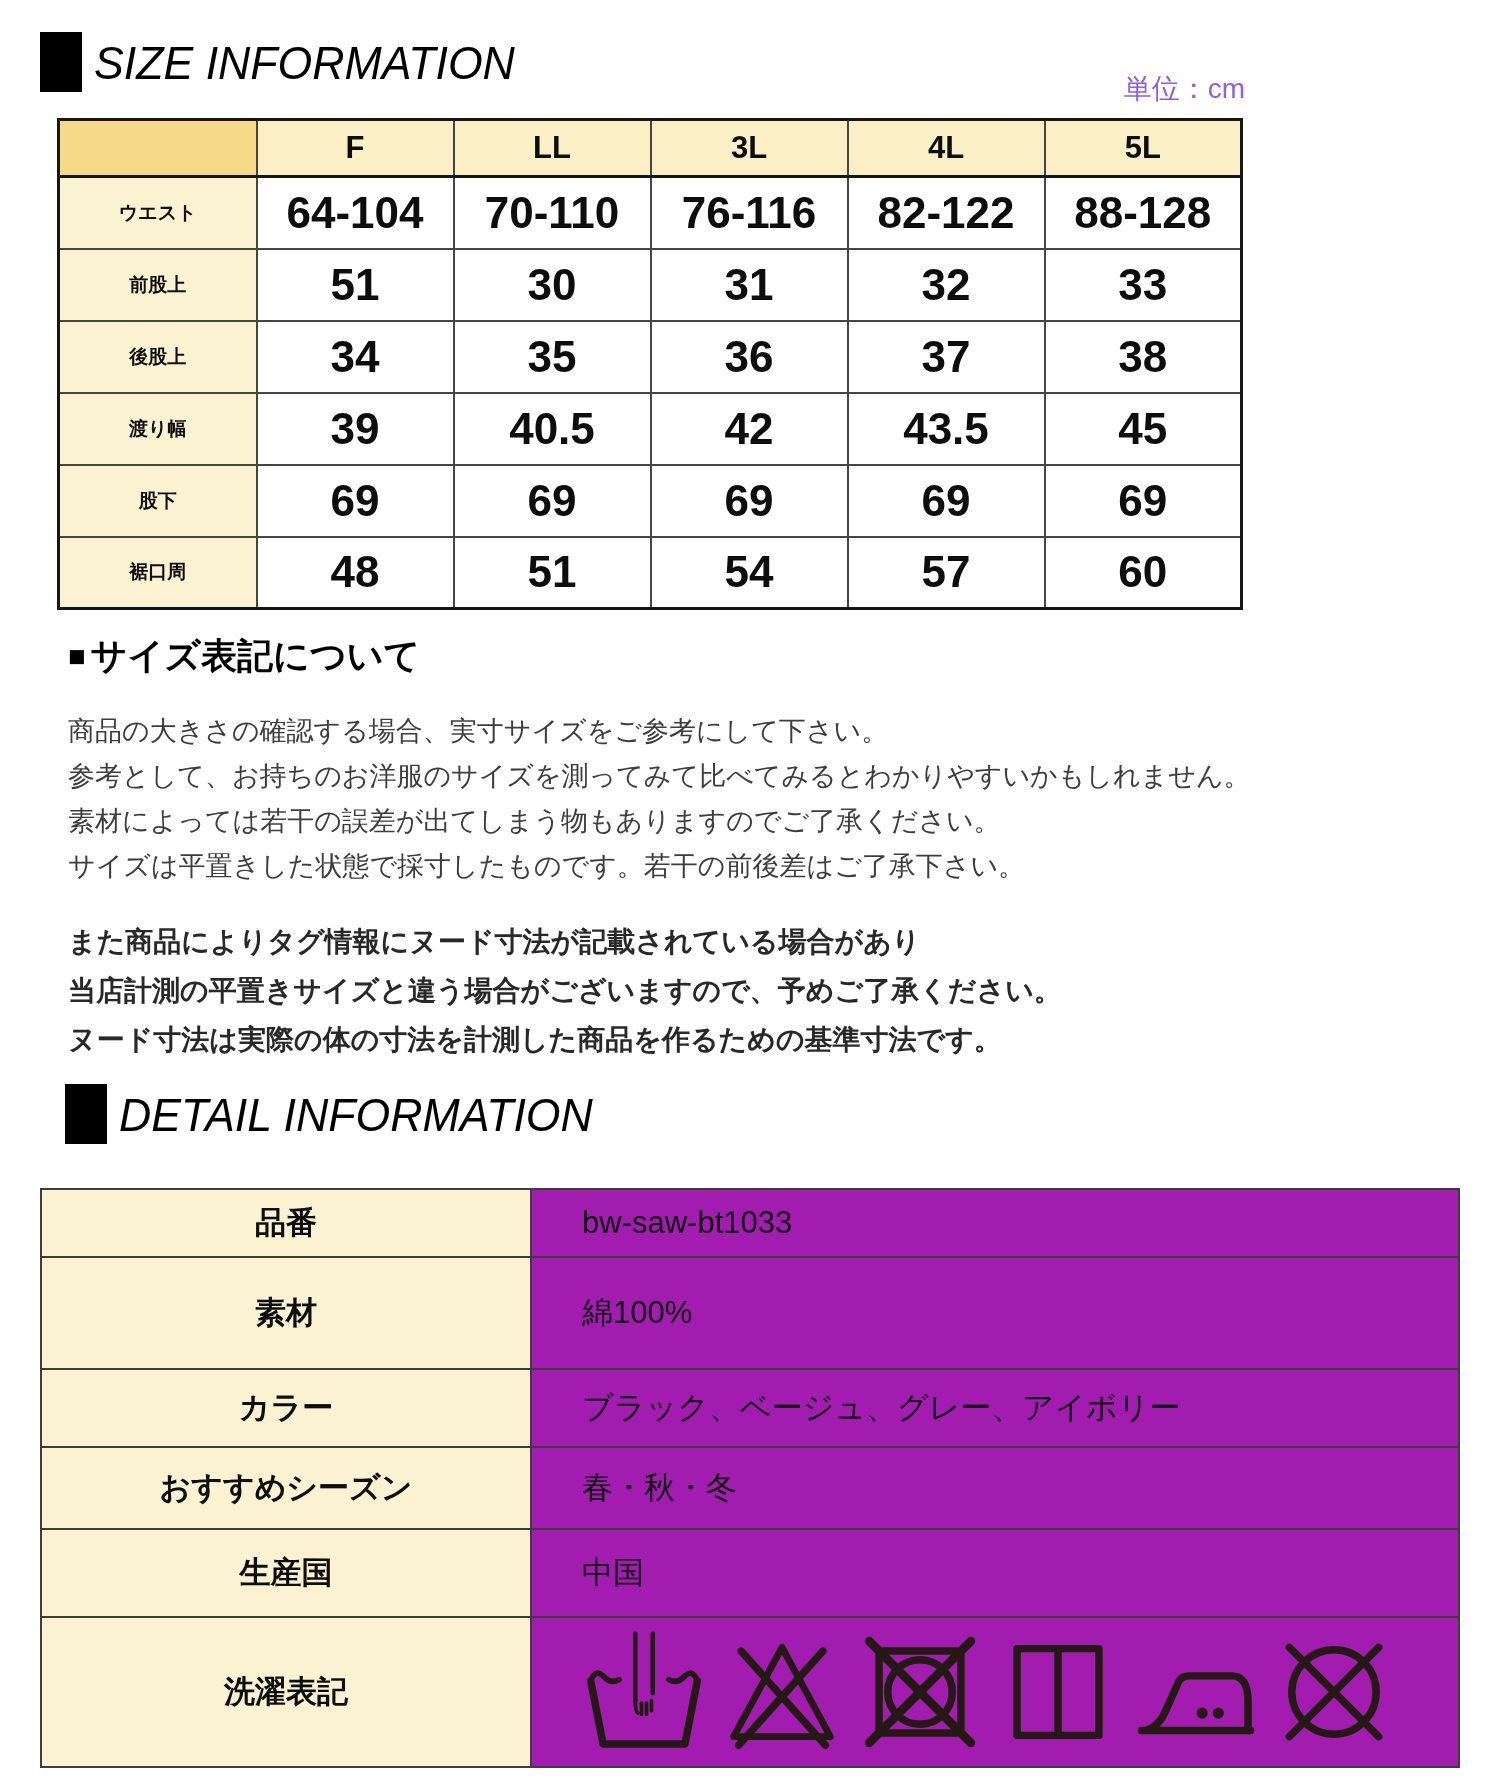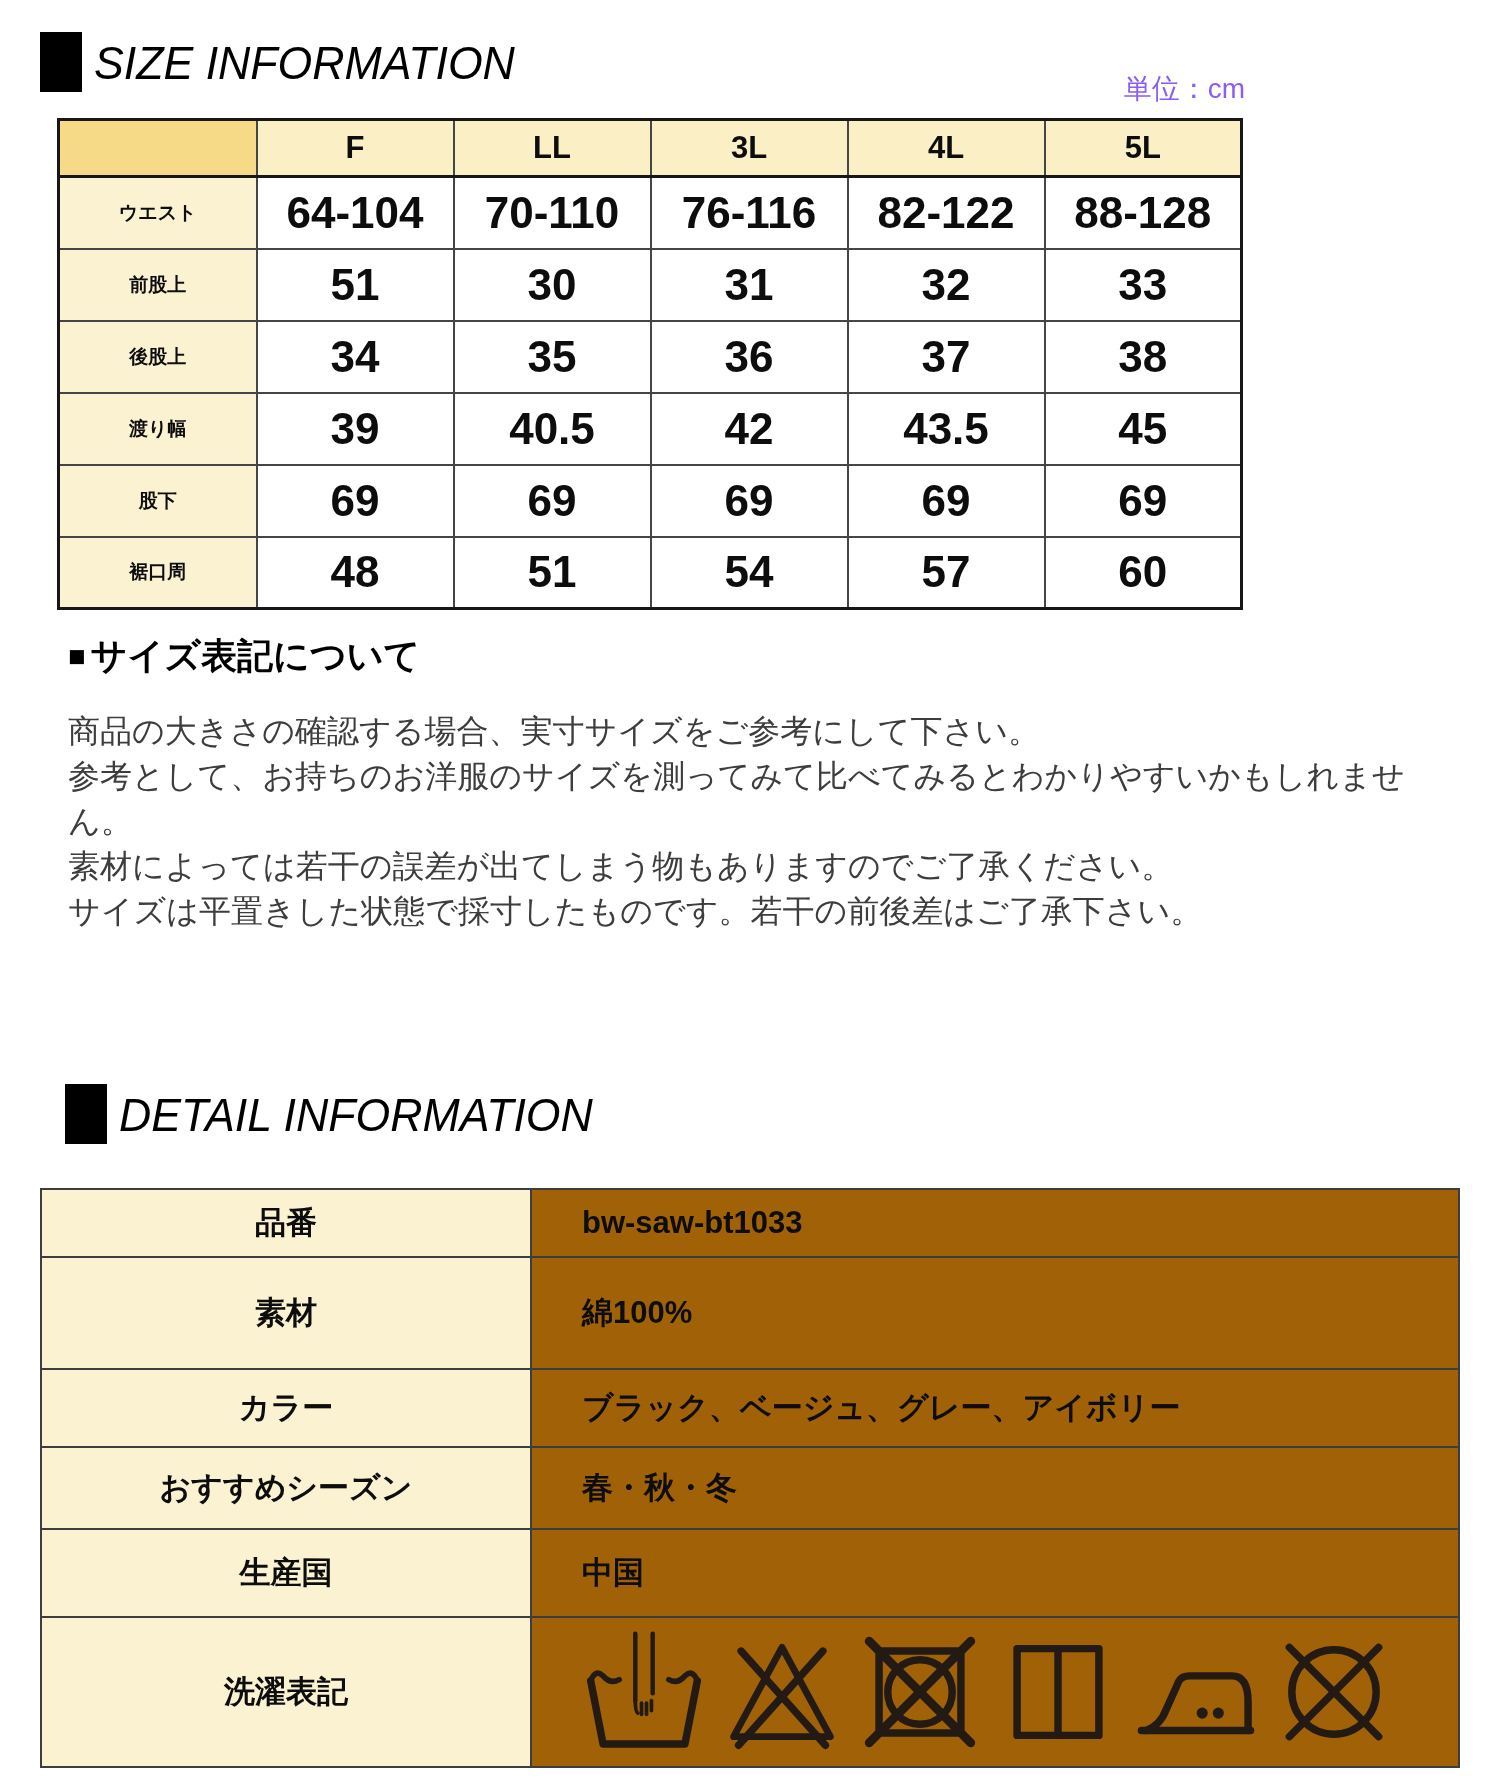--- a/index.html
+++ b/index.html
@@ -52,7 +52,7 @@
     margin-bottom:28px;
   }
   .size-notes-title .marker{font-size:29px;margin-right:5px;line-height:1;}
-  .note-line{font-size:32px;color:#3d3d3d;line-height:45px;}
+  .note-line{font-size:27px;color:#3d3d3d;line-height:45px;}
   .bold-notes{margin-top:28px;}
   .bold-line{font-size:28px;font-weight:bold;color:#282828;line-height:49px;}
   

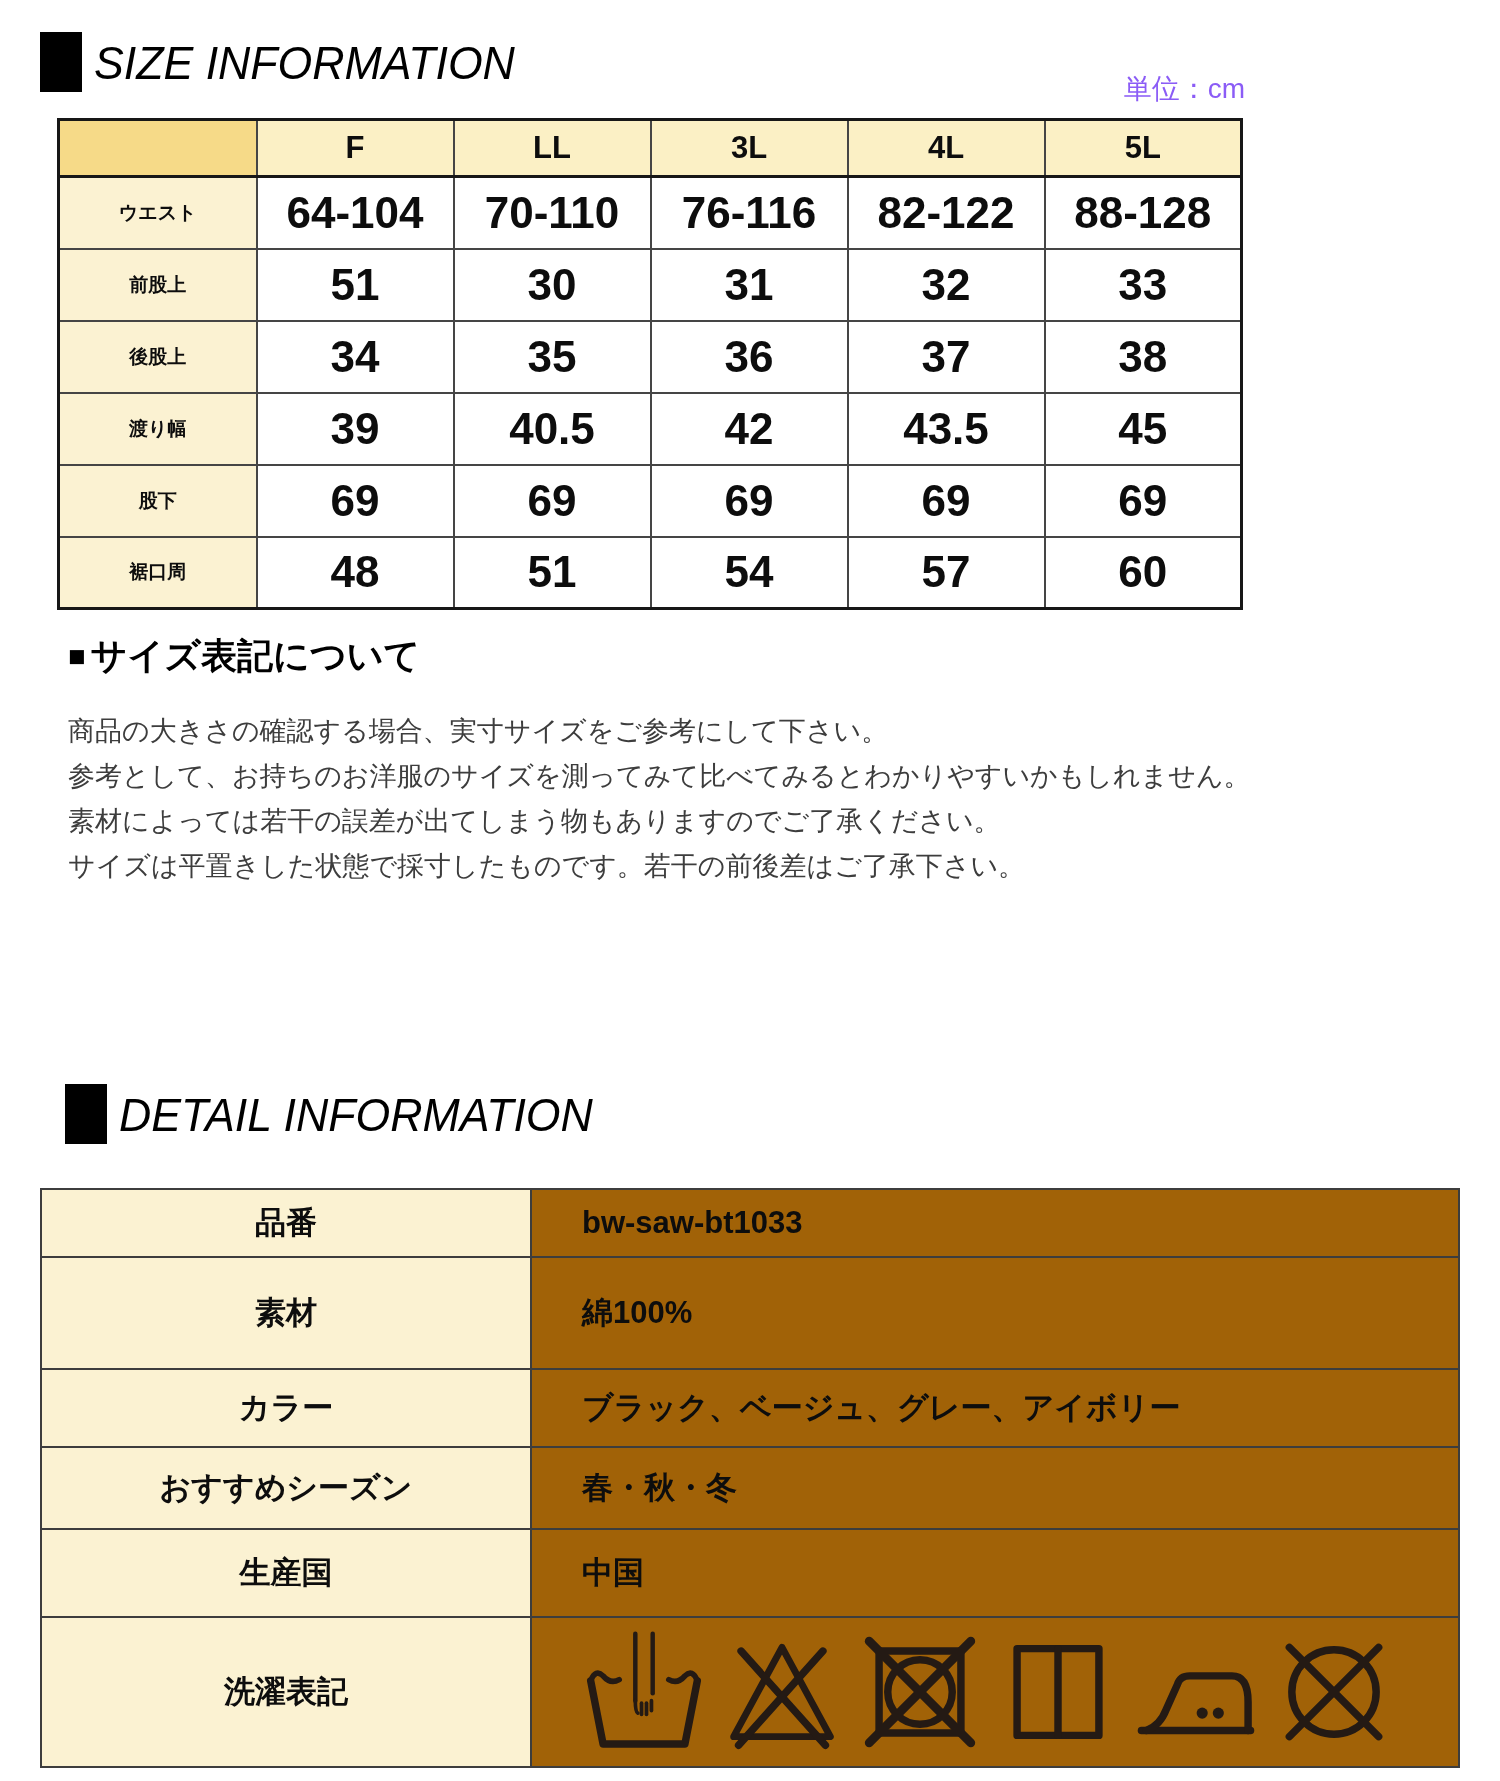--- a/index.html
+++ b/index.html
@@ -174,6 +174,11 @@
     <div class="note-line">参考として、お持ちのお洋服のサイズを測ってみて比べてみるとわかりやすいかもしれません。</div>
     <div class="note-line">素材によっては若干の誤差が出てしまう物もありますのでご了承ください。</div>
     <div class="note-line">サイズは平置きした状態で採寸したものです。若干の前後差はご了承下さい。</div>
+    <div class="bold-notes">
+      <div class="bold-line">また商品によりタグ情報にヌード寸法が記載されている場合があり</div>
+      <div class="bold-line">当店計測の平置きサイズと違う場合がございますので、予めご了承ください。</div>
+      <div class="bold-line">ヌード寸法は実際の体の寸法を計測した商品を作るための基準寸法です。</div>
+    </div>
   </div>
 
   <div class="section-title" id="detail-title">

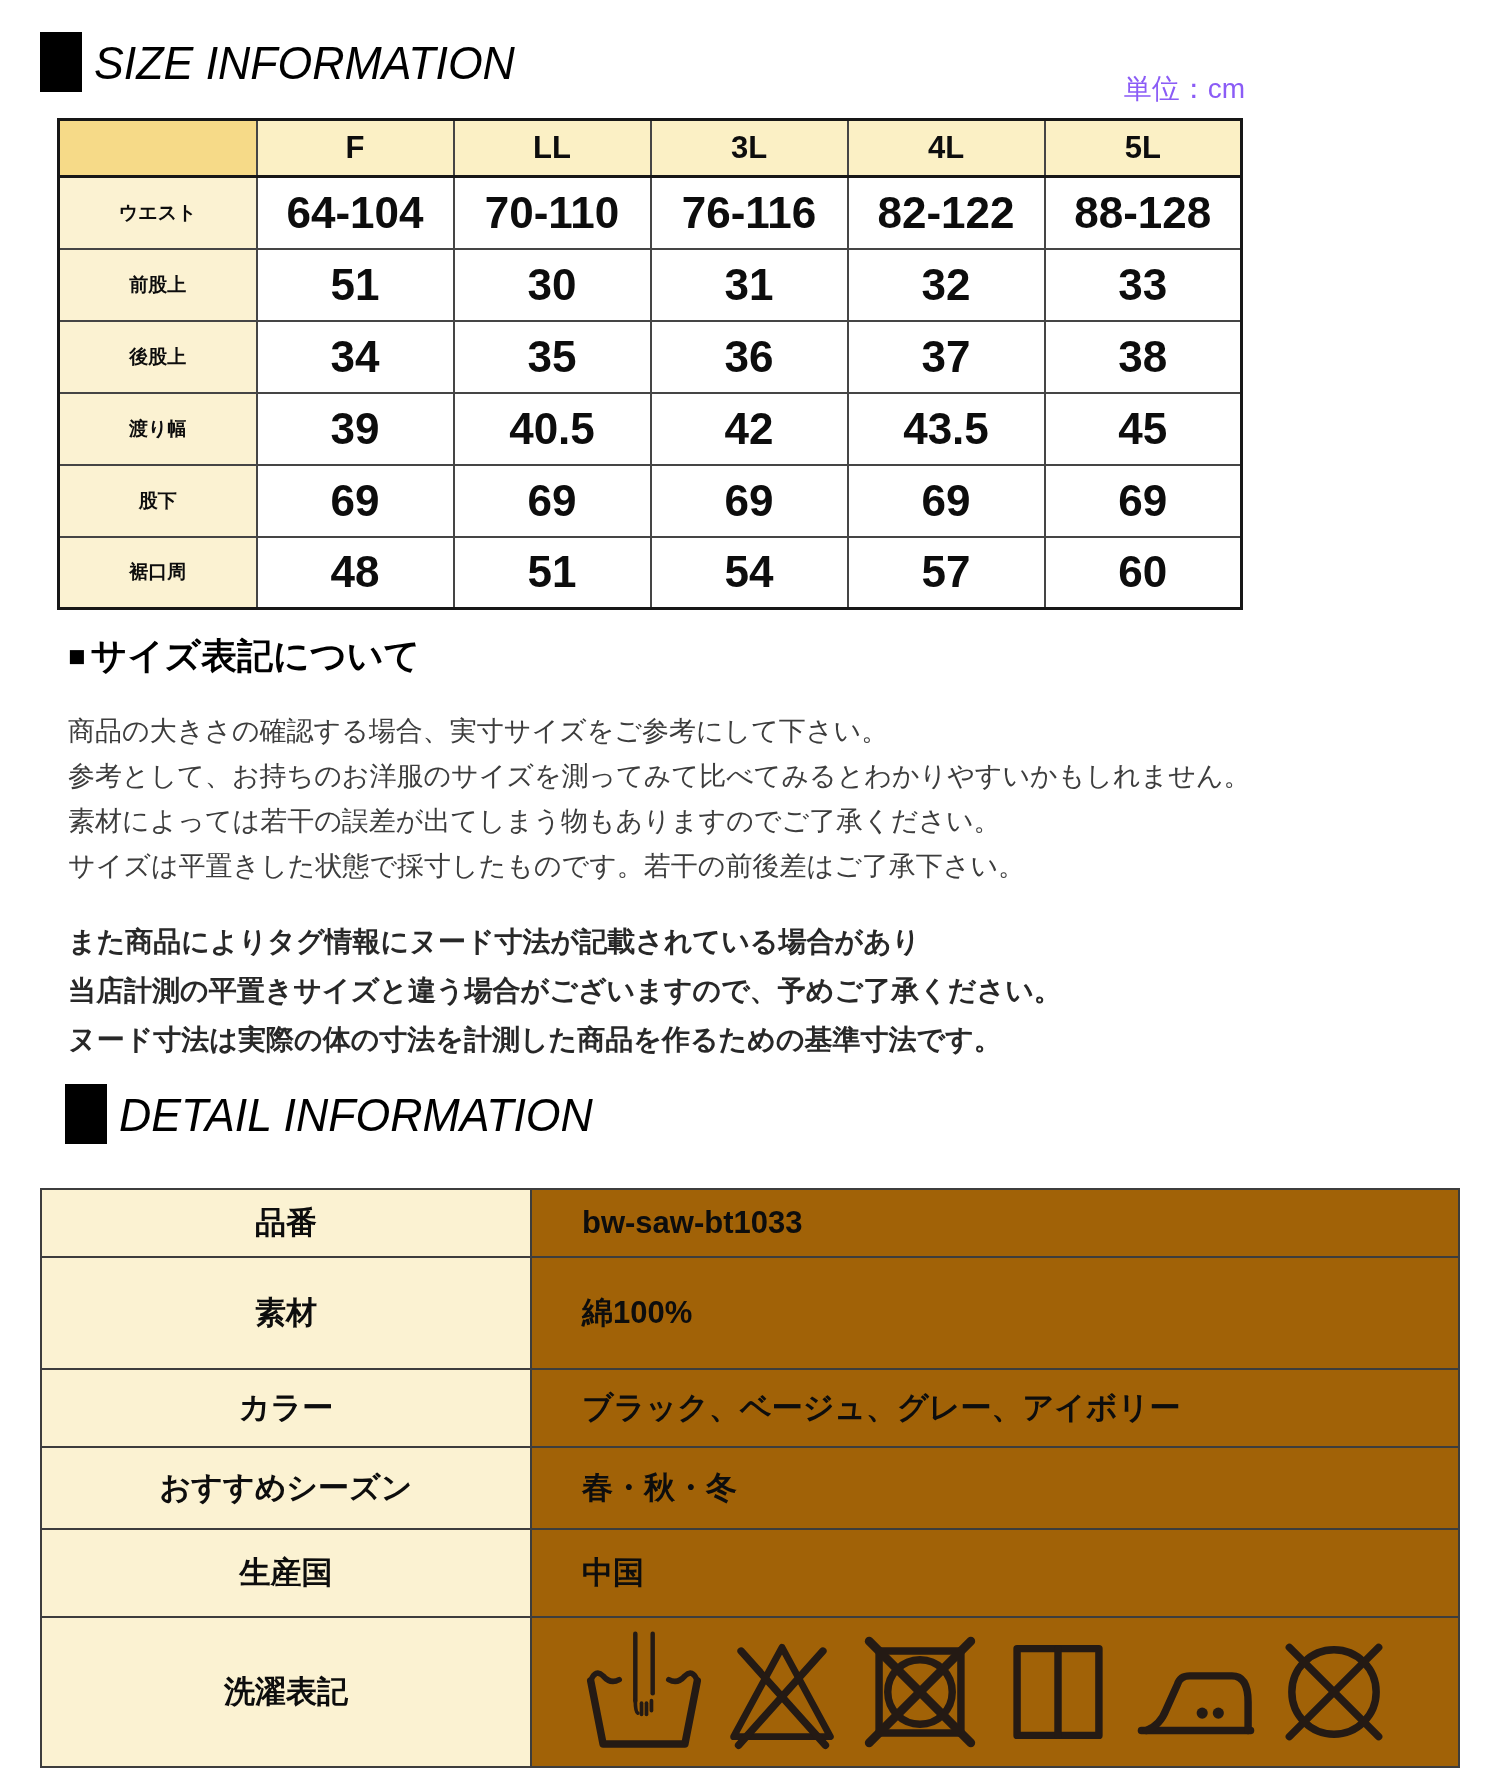--- a/index.html
+++ b/index.html
@@ -69,7 +69,7 @@
     background:#fbf2d2;font-size:31px;font-weight:bold;color:#0d0d0d;text-align:center;
   }
   .detail-table td{
-    background:#a16207;font-size:31px;font-weight:bold;color:#0d0d0d;
+    background:#a21caf;font-size:31px;font-weight:normal;color:#0d0d0d;
     text-align:left;padding-left:50px;
   }
   .detail-table tr:nth-child(1){height:60px;}

